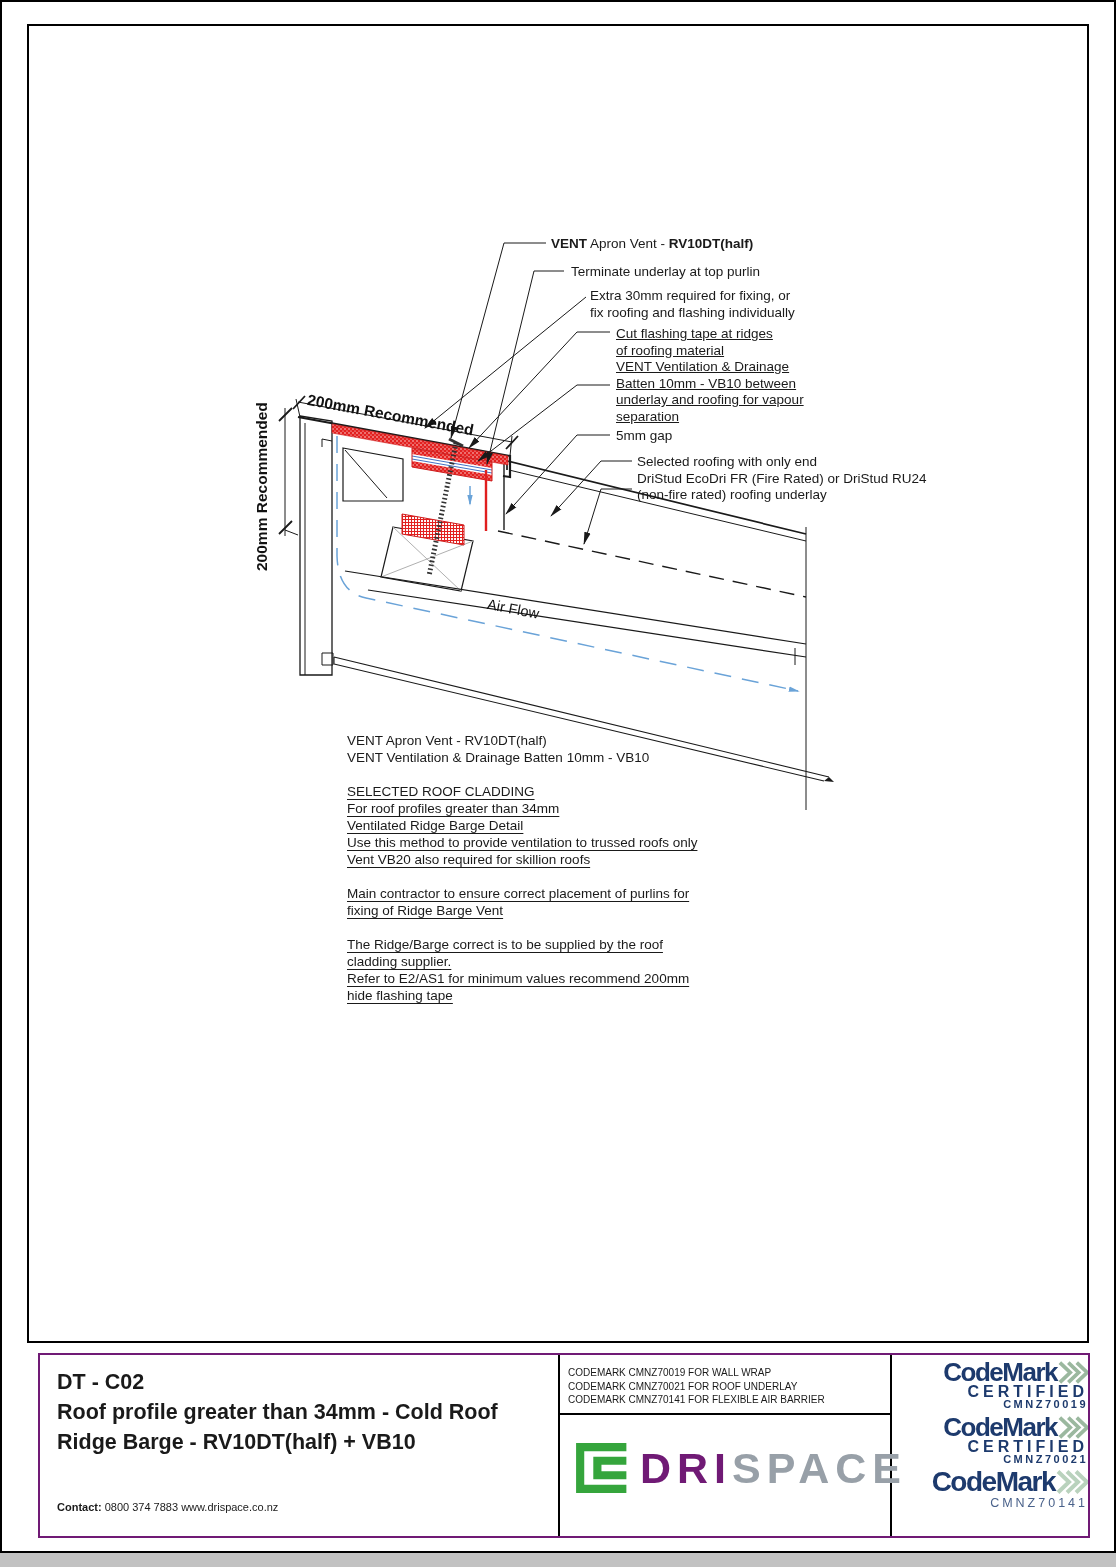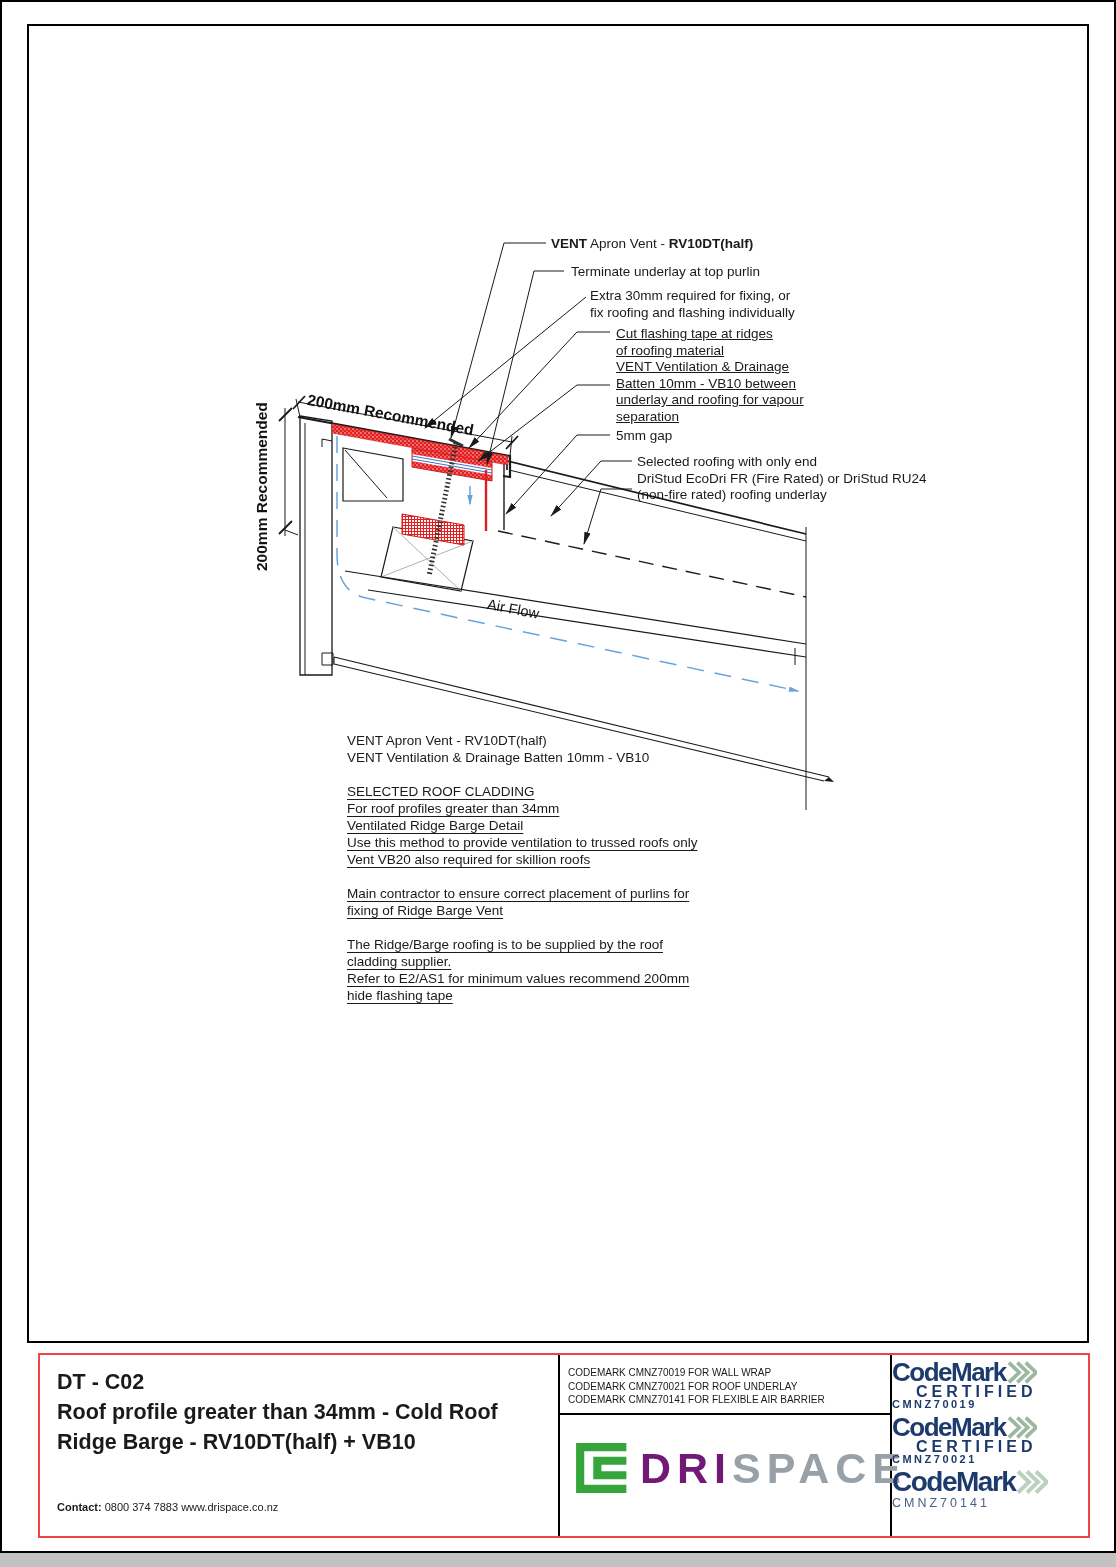--- a/index.html
+++ b/index.html
@@ -200,7 +200,7 @@
       <div class="ul">fixing of Ridge Barge Vent</div>
     </div>
     <div class="ng">
-      <div class="ul">The Ridge/Barge roofing is to be supplied by the roof</div>
+      <div class="ul">The Ridge/Barge correct is to be supplied by the roof</div>
       <div class="ul">cladding supplier.</div>
       <div class="ul">Refer to E2/AS1 for minimum values recommend 200mm</div>
       <div class="ul">hide flashing tape</div>

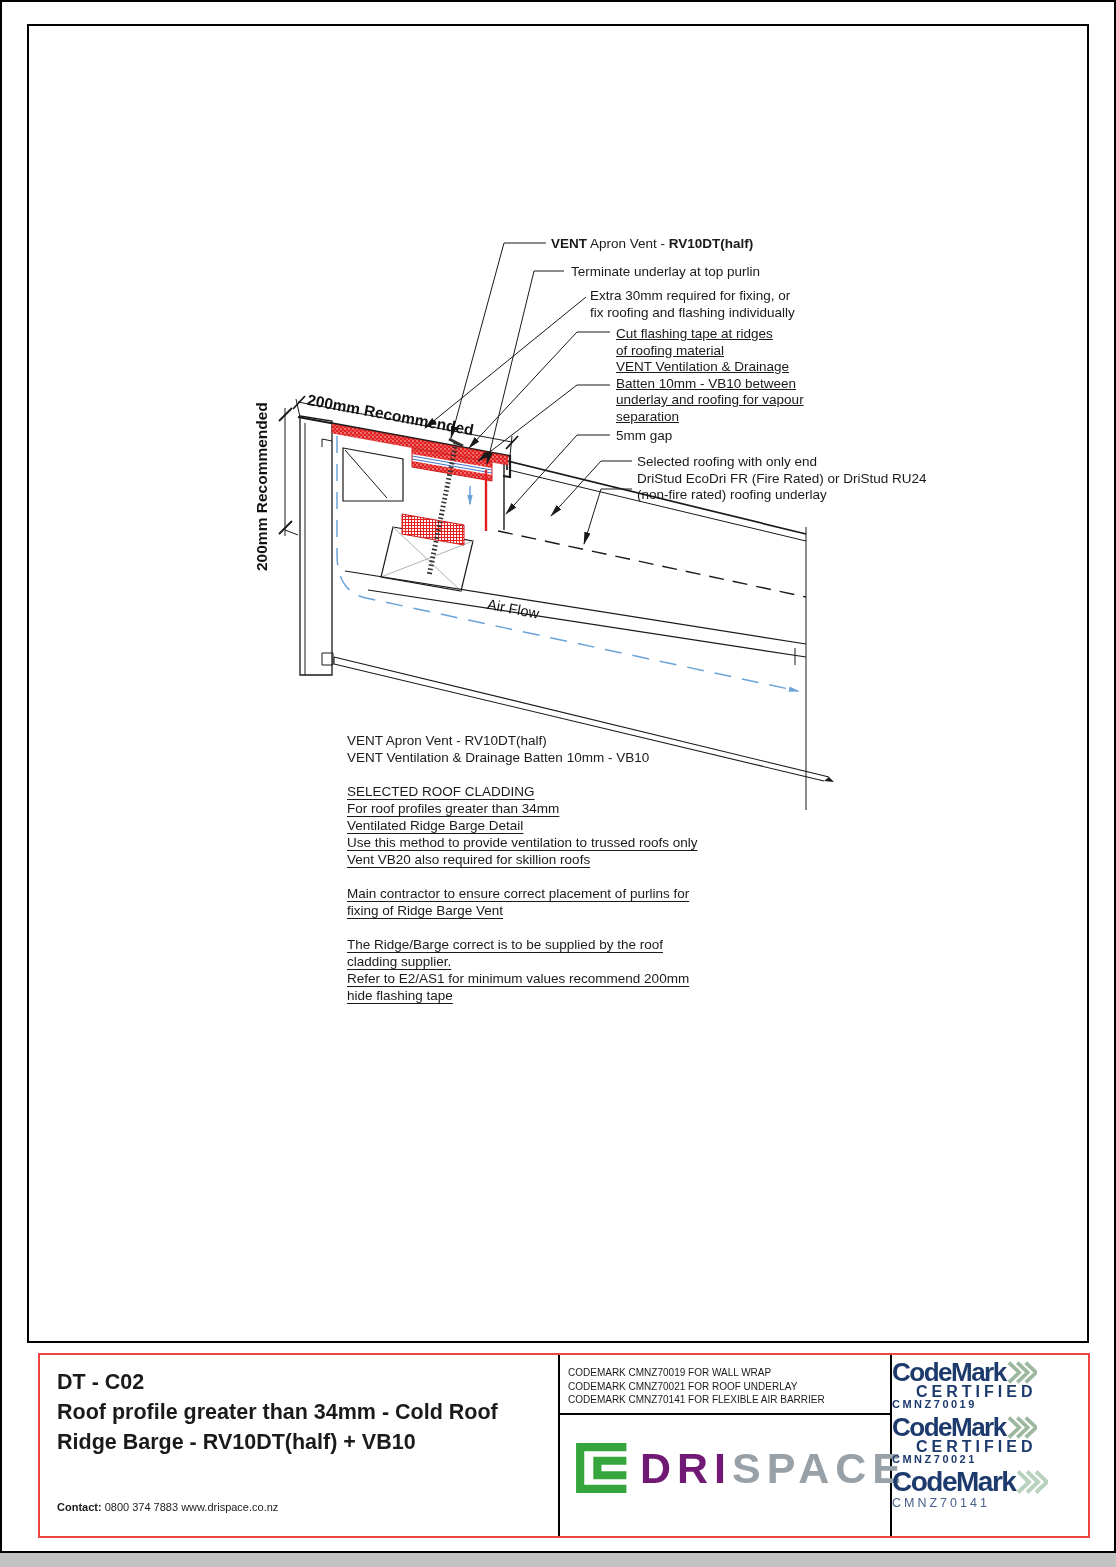--- a/index.html
+++ b/index.html
@@ -28,7 +28,7 @@
   #disclaimer{left:38px;top:1267px;font-size:13.2px;line-height:17px;color:#a2a2a2;
               letter-spacing:.2px;white-space:nowrap;}
   
-  #tb{left:38px;top:1353px;width:1048px;height:181px;border:2px solid #ef4444;}
+  #tb{left:38px;top:1353px;width:1048px;height:181px;border:2px solid #701a75;}
   #tb-title{left:17px;top:12px;font-weight:bold;font-size:21.5px;line-height:30px;white-space:nowrap;}
   #tb-contact{left:17px;top:146px;font-size:11px;white-space:nowrap;}
   #tb-div1{left:518px;top:0;width:0;height:181px;border-left:2px solid #000;}

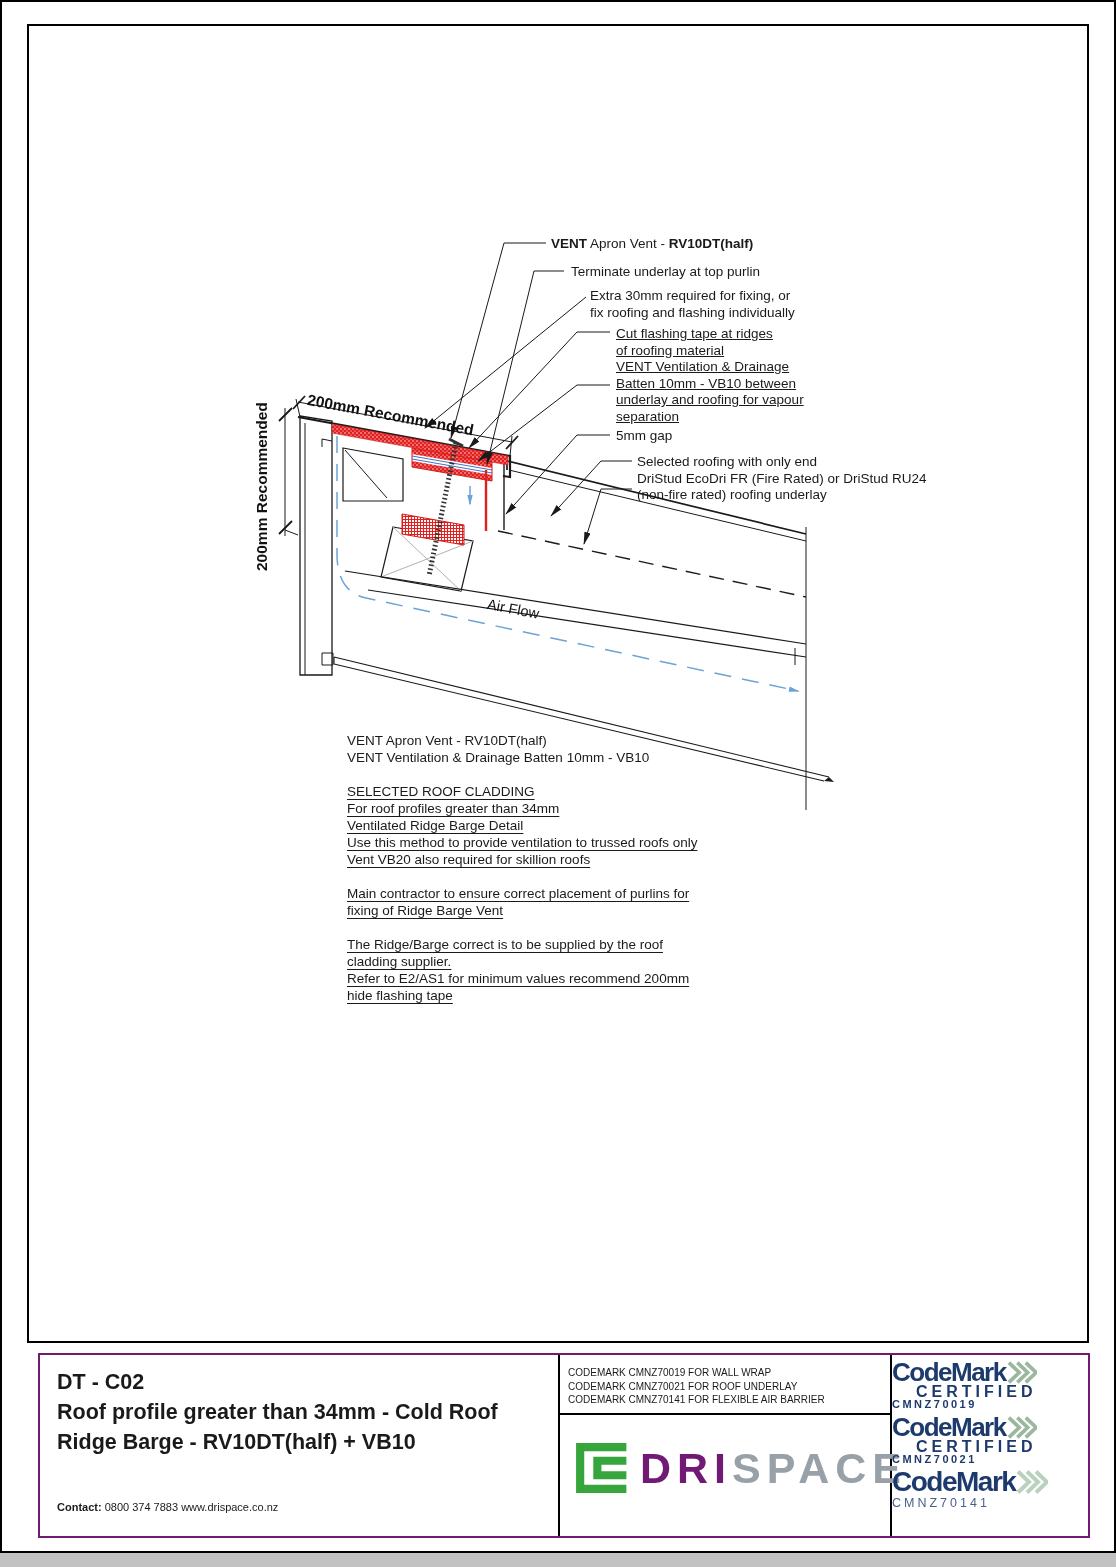--- a/index.html
+++ b/index.html
@@ -40,7 +40,7 @@
   #drilogo .dri{color:#701a75;}
   #drilogo .space{color:#98a0a8;}
   
-  #badges{left:852px;top:0;width:196px;height:193px;text-align:left;padding-top:4px;box-sizing:border-box;}
+  #badges{left:852px;top:0;width:196px;height:193px;text-align:right;padding-top:4px;box-sizing:border-box;}
   .badge{margin-bottom:3px;}
   .cmword{font-size:26px;font-weight:bold;letter-spacing:-1.5px;color:#1d3a6d;
           display:inline-flex;align-items:center;line-height:26px;}

